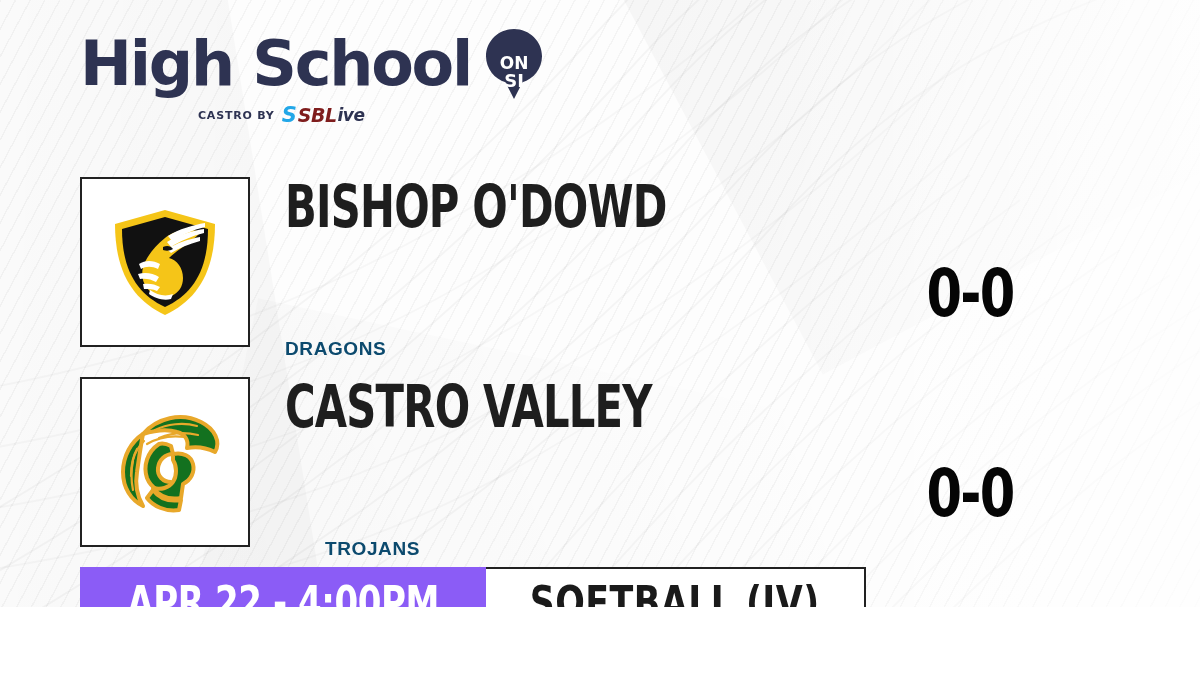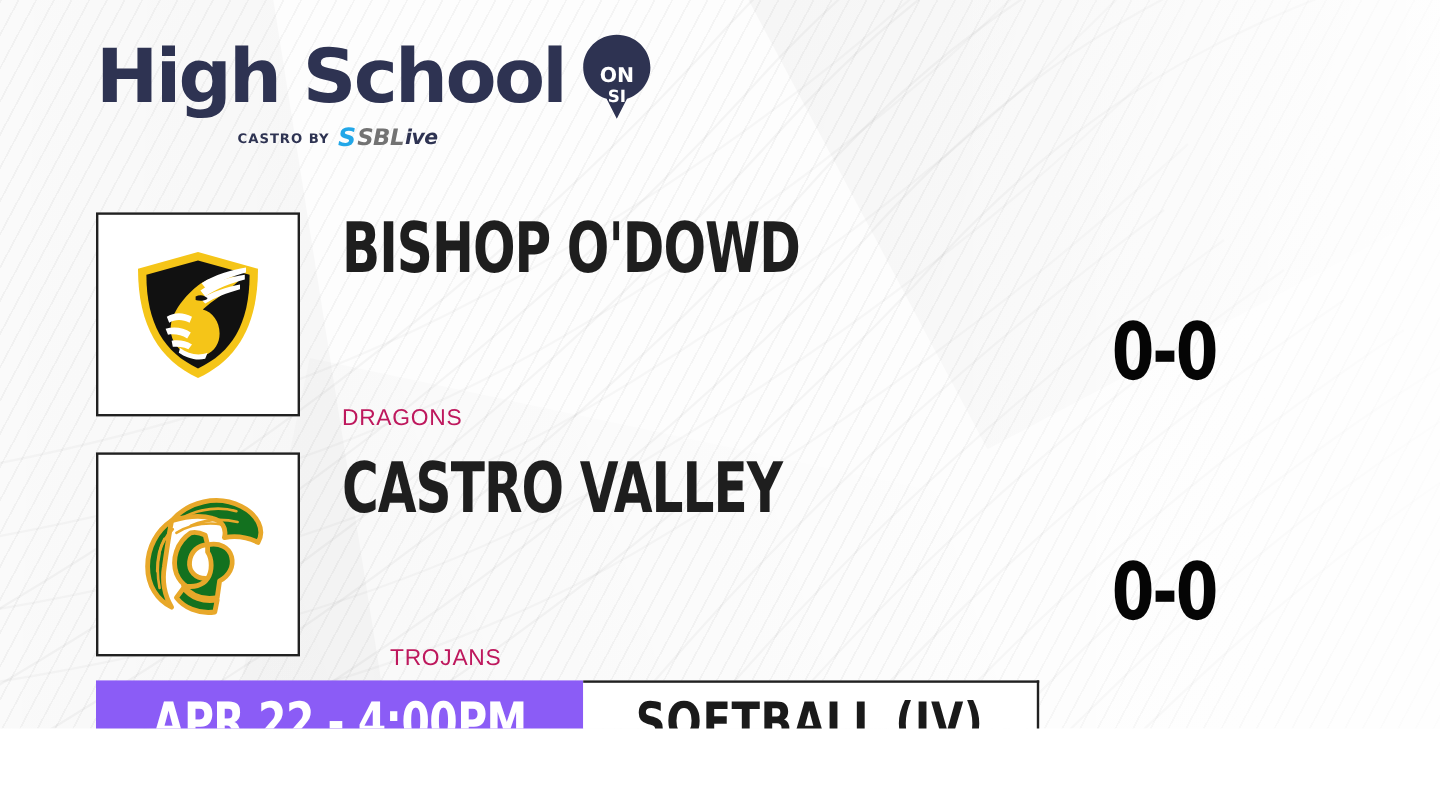--- a/index.html
+++ b/index.html
@@ -86,7 +86,7 @@
     letter-spacing:0px;
   }
   .pin-line-1 { font-size:17px; line-height:17px; }
-  .pin-line-2 { font-size:14px; line-height:18px; }
+  .pin-line-2 { font-size:18px; line-height:18px; }
 
   #brand-powered {
     display:flex; align-items:center; gap:7px;

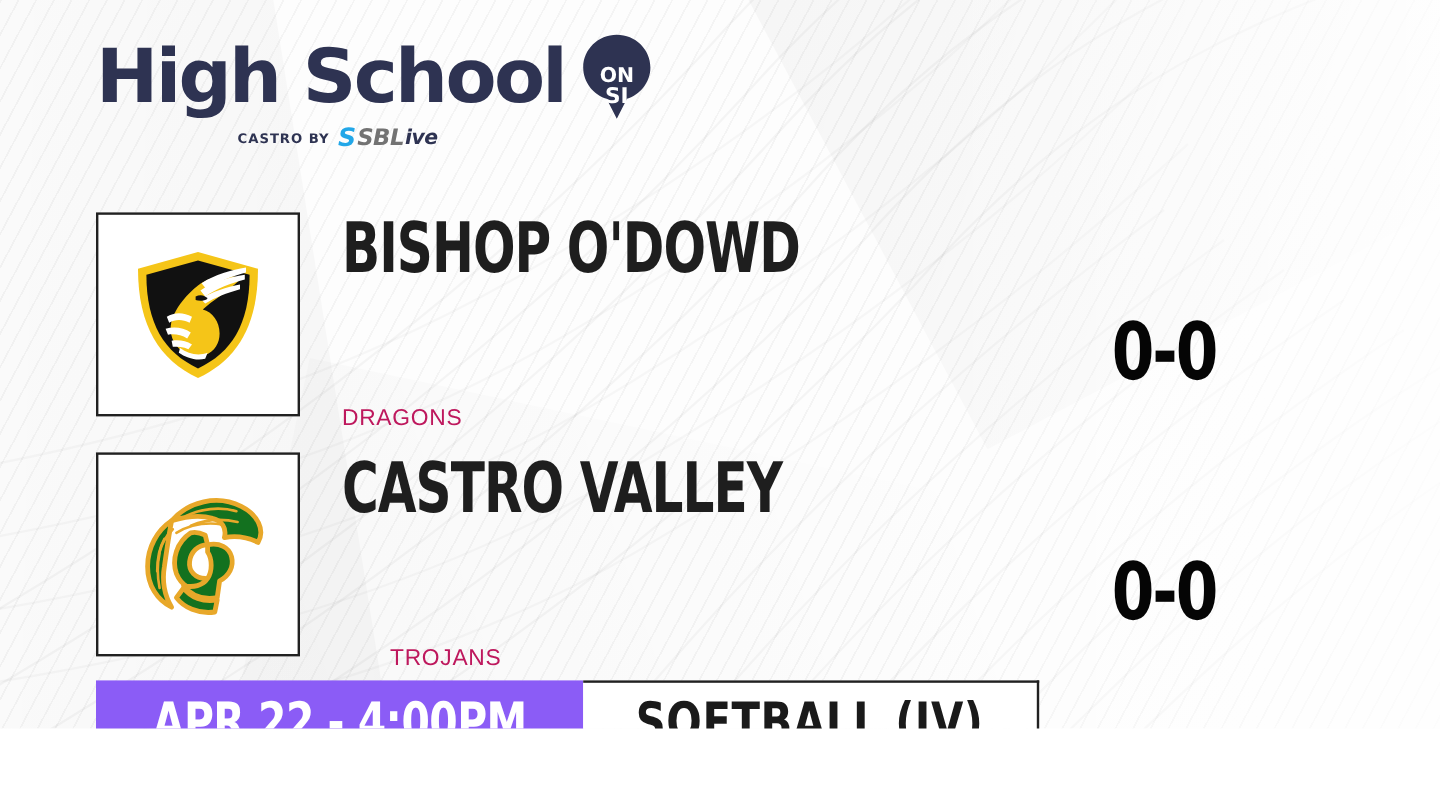--- a/index.html
+++ b/index.html
@@ -113,7 +113,7 @@
     font-family:"DejaVu Sans", sans-serif;
     font-weight:700; font-style:italic; font-size:19px;
     line-height:19px;
-    color:#737373; letter-spacing:-0.5px;
+    color:#7f1d1d; letter-spacing:-0.5px;
   }
   #sblive-ive {
     font-family:"DejaVu Sans", sans-serif;

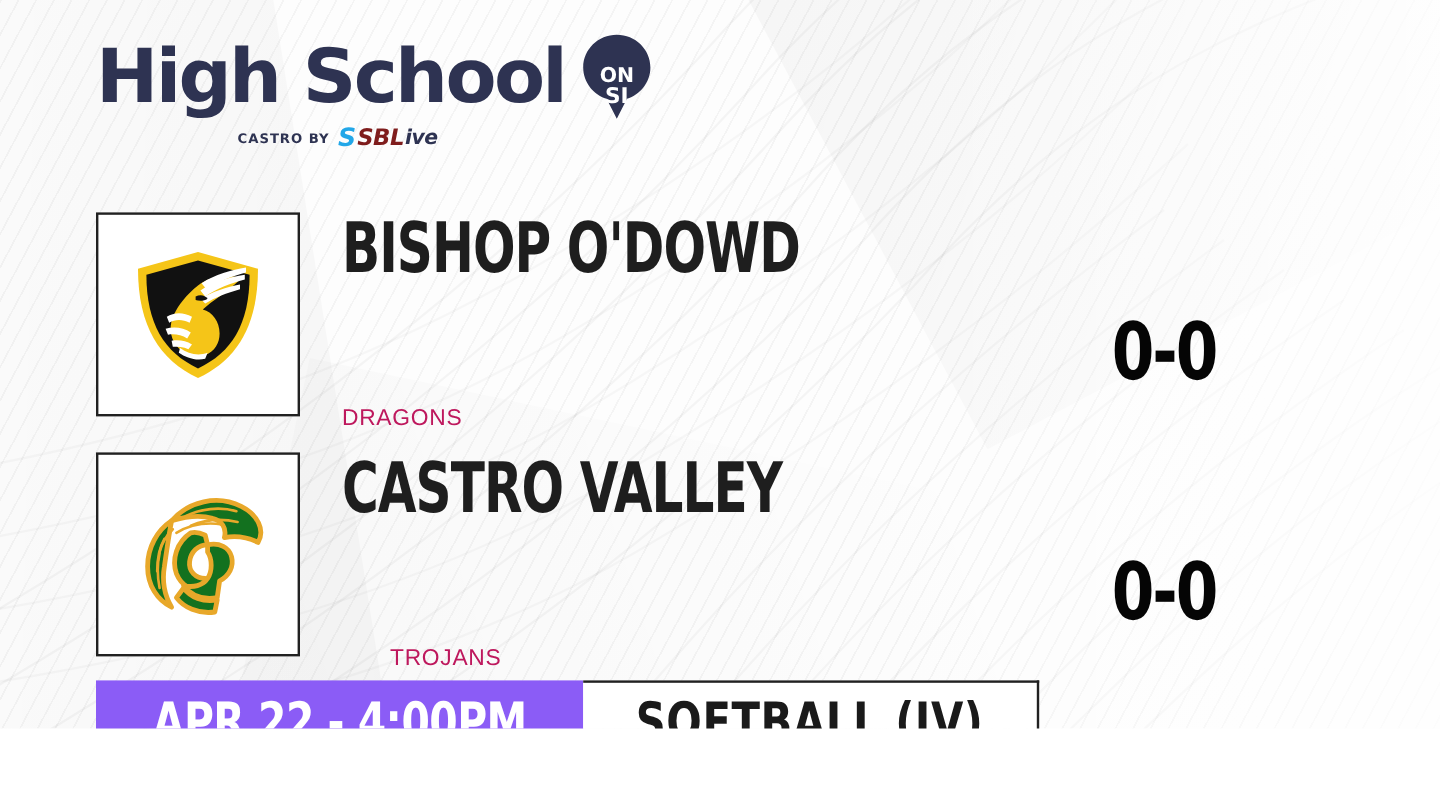--- a/index.html
+++ b/index.html
@@ -153,11 +153,11 @@
   .team-mascot {
     position:absolute;
     font-family:"Liberation Sans", sans-serif;
-    font-weight:400;
+    font-weight:700;
     font-size:19px;
     line-height:19px;
     letter-spacing:0.6px;
-    color:#be185d;
+    color:#0c4a6e;
   }
   #team-mascot-away { left:285px; top:339px; }
   #team-mascot-home { left:285px; top:539px;margin-left:40px; }

